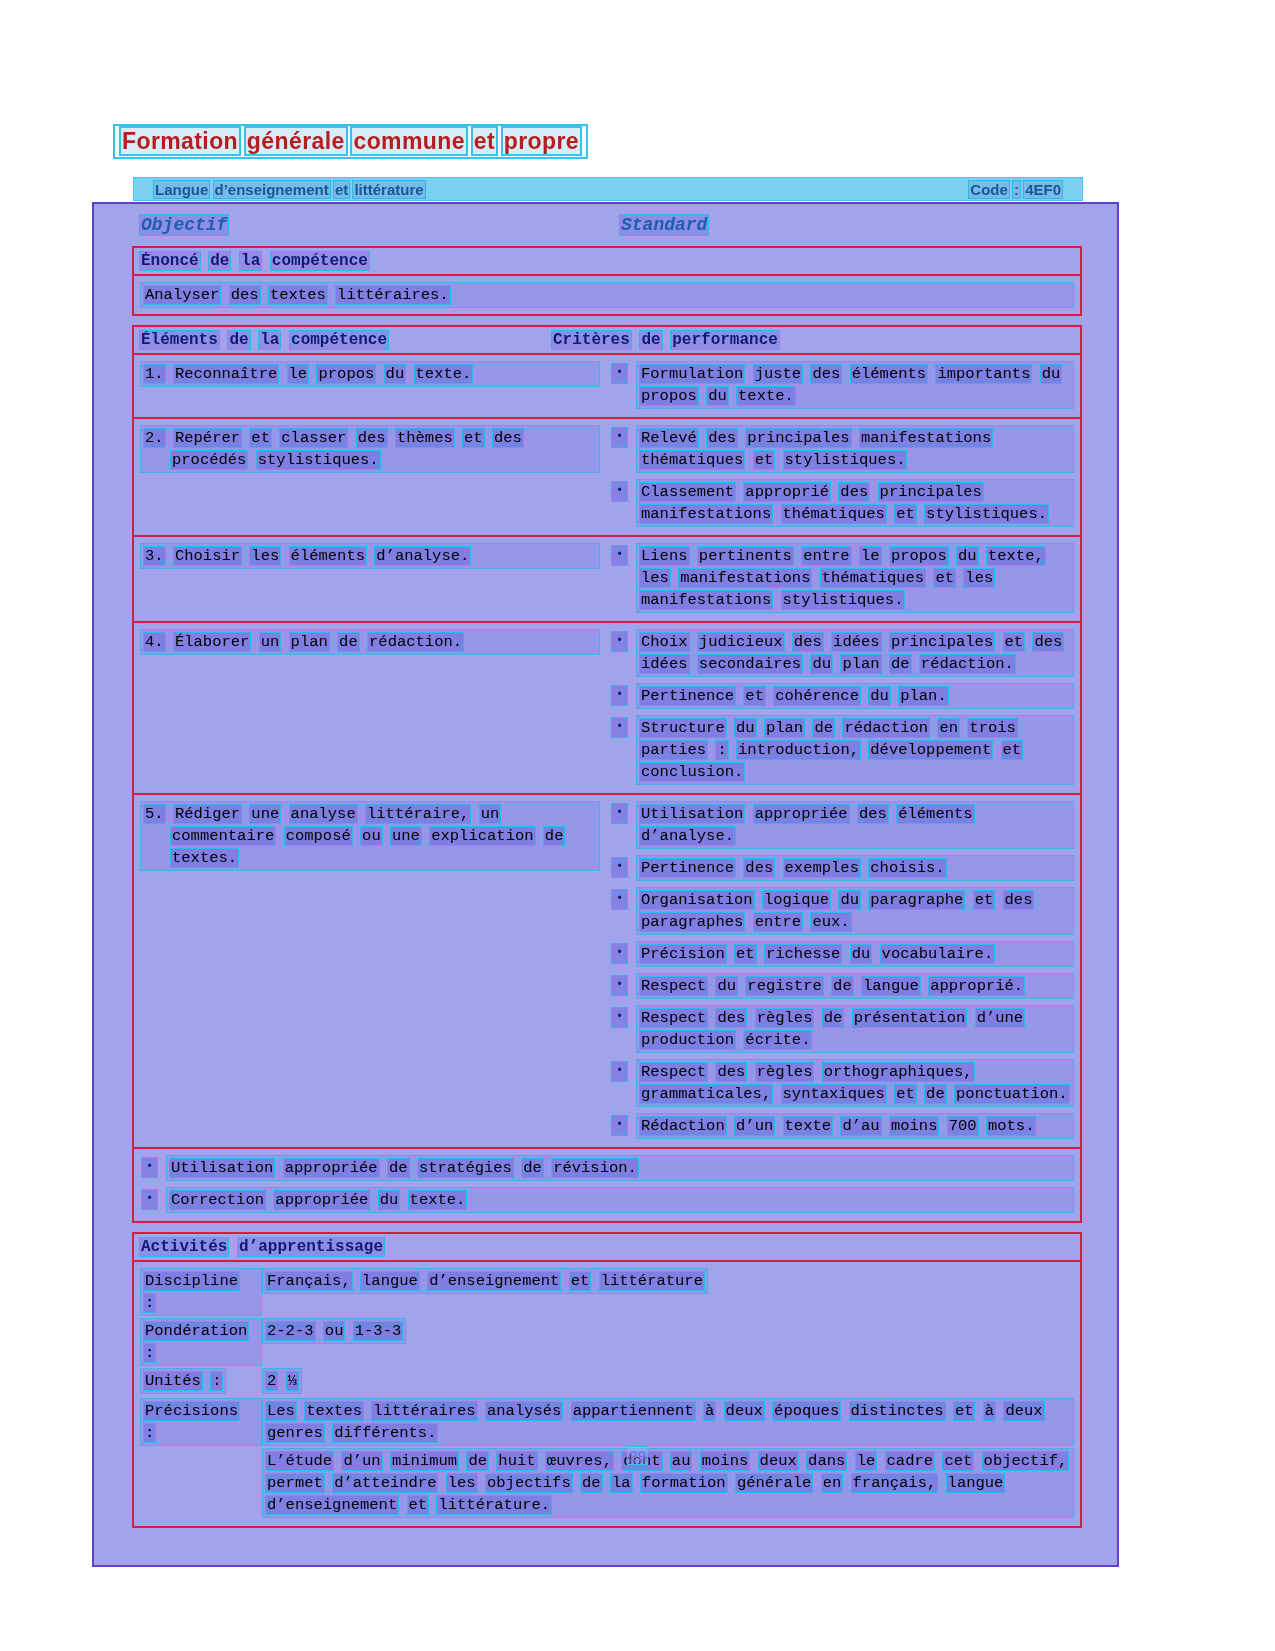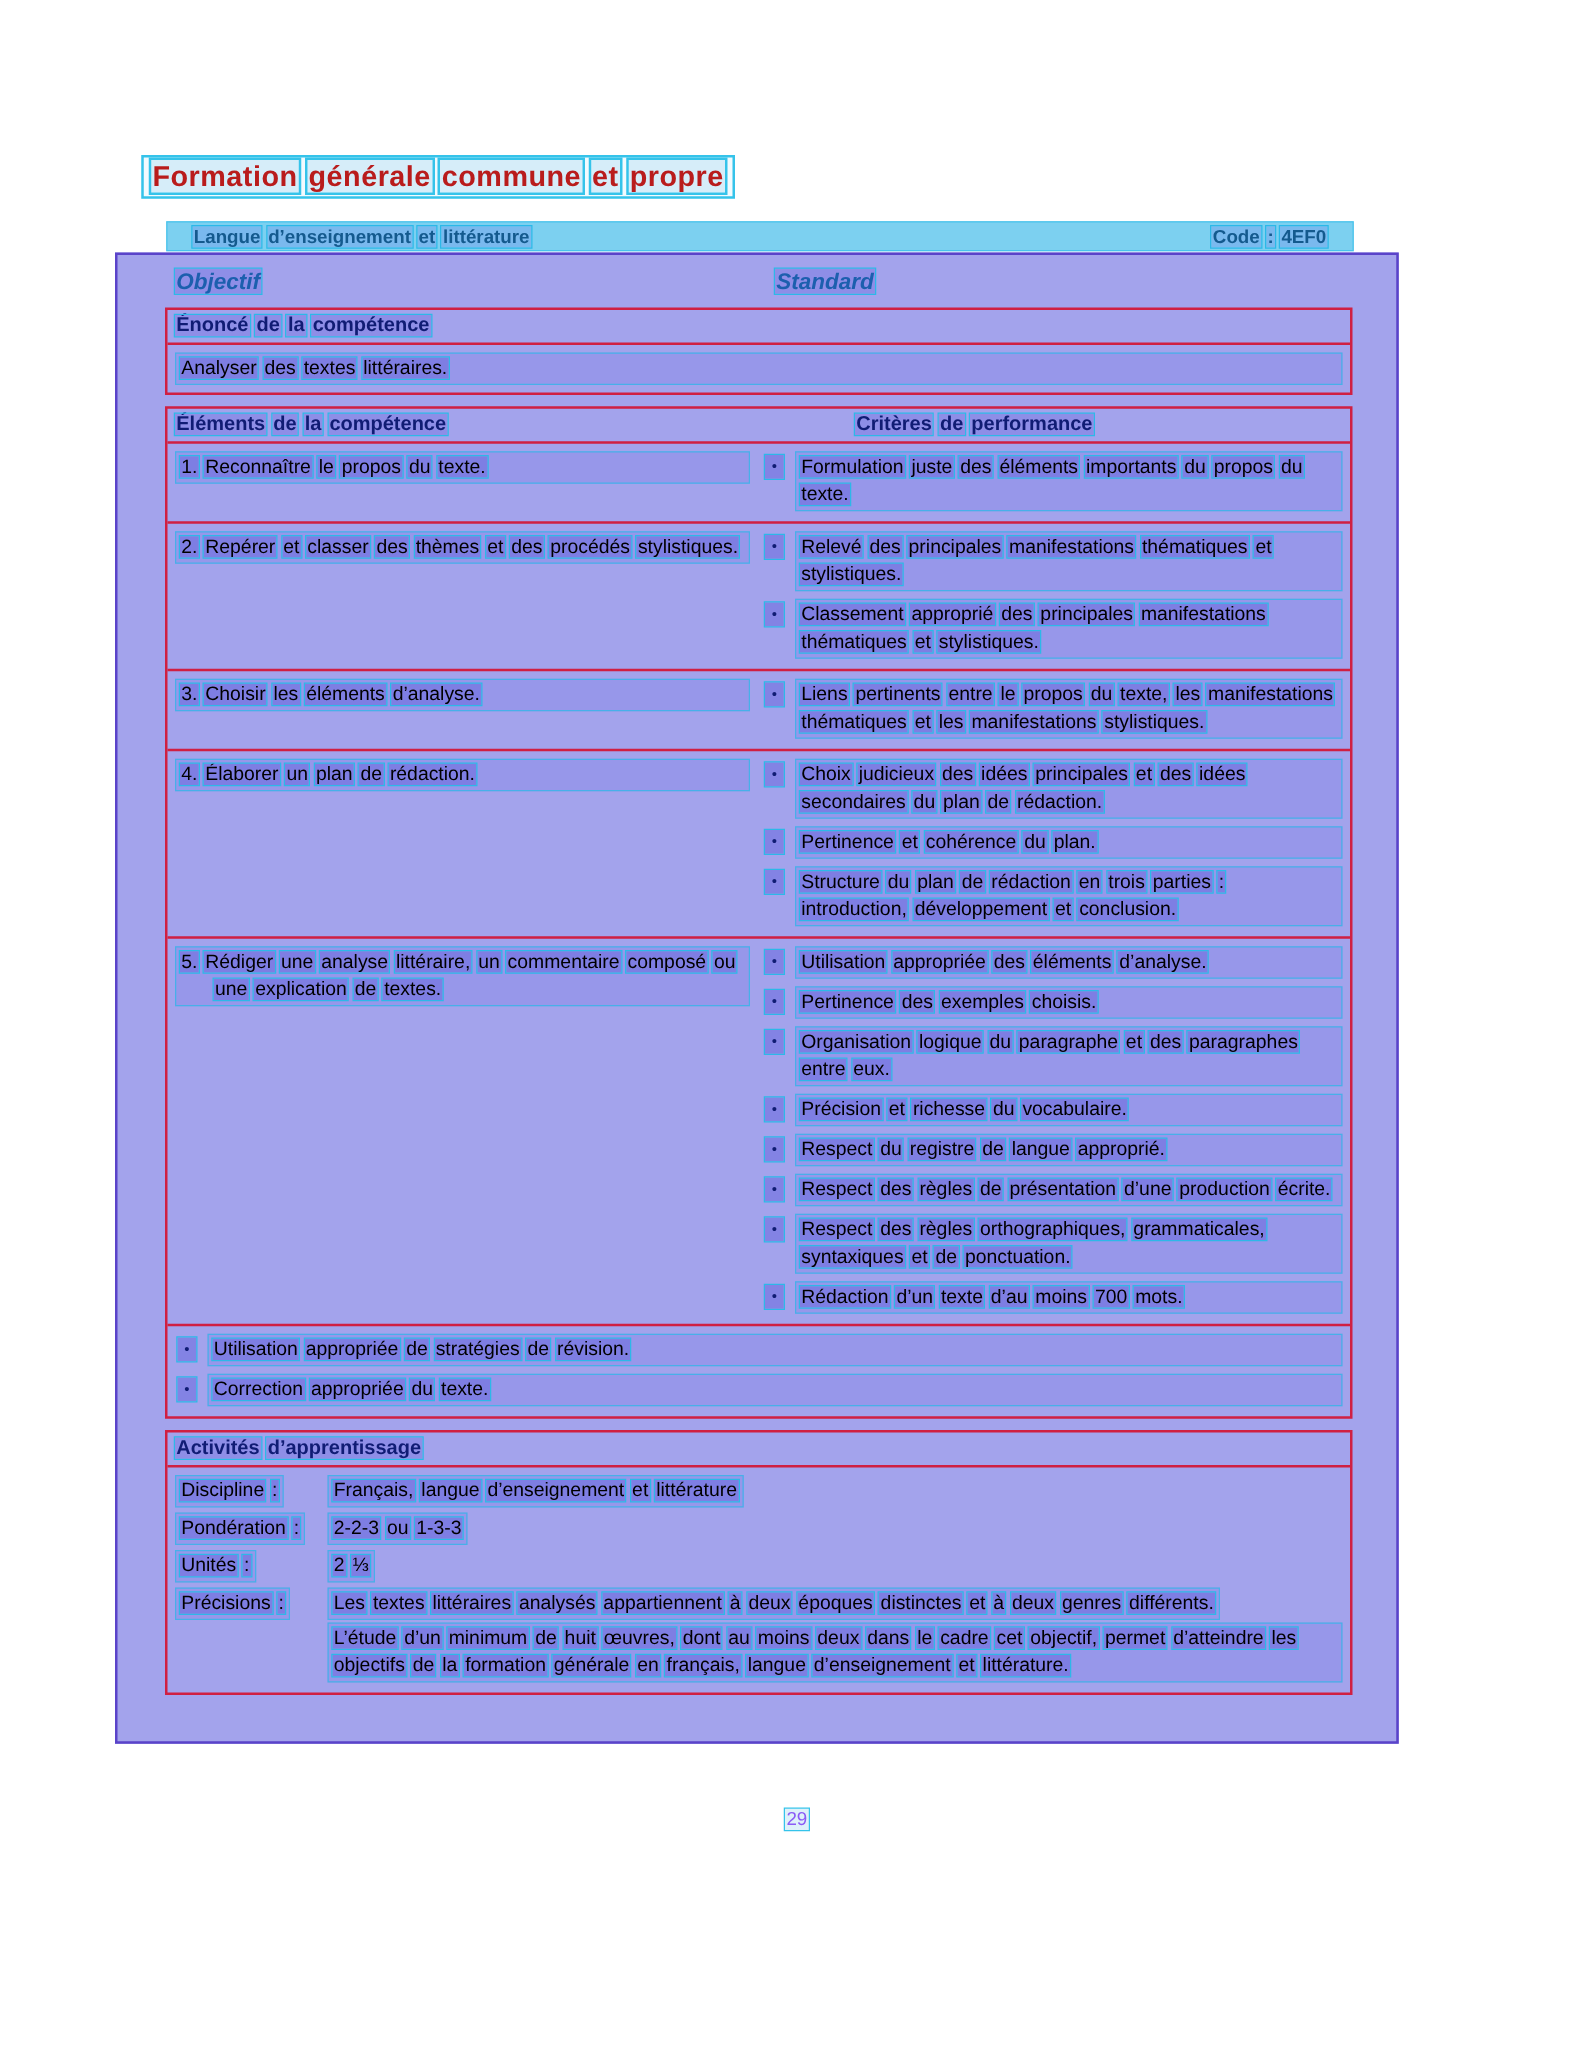--- a/index.html
+++ b/index.html
@@ -66,6 +66,7 @@
     background: #a3a3ec;
     border: 2px solid #5a43c9;
     padding: 6px 0 28px;
+    font-family: Liberation Mono, monospace;
   }
 
   .colheads { position: relative; height: 36px; }

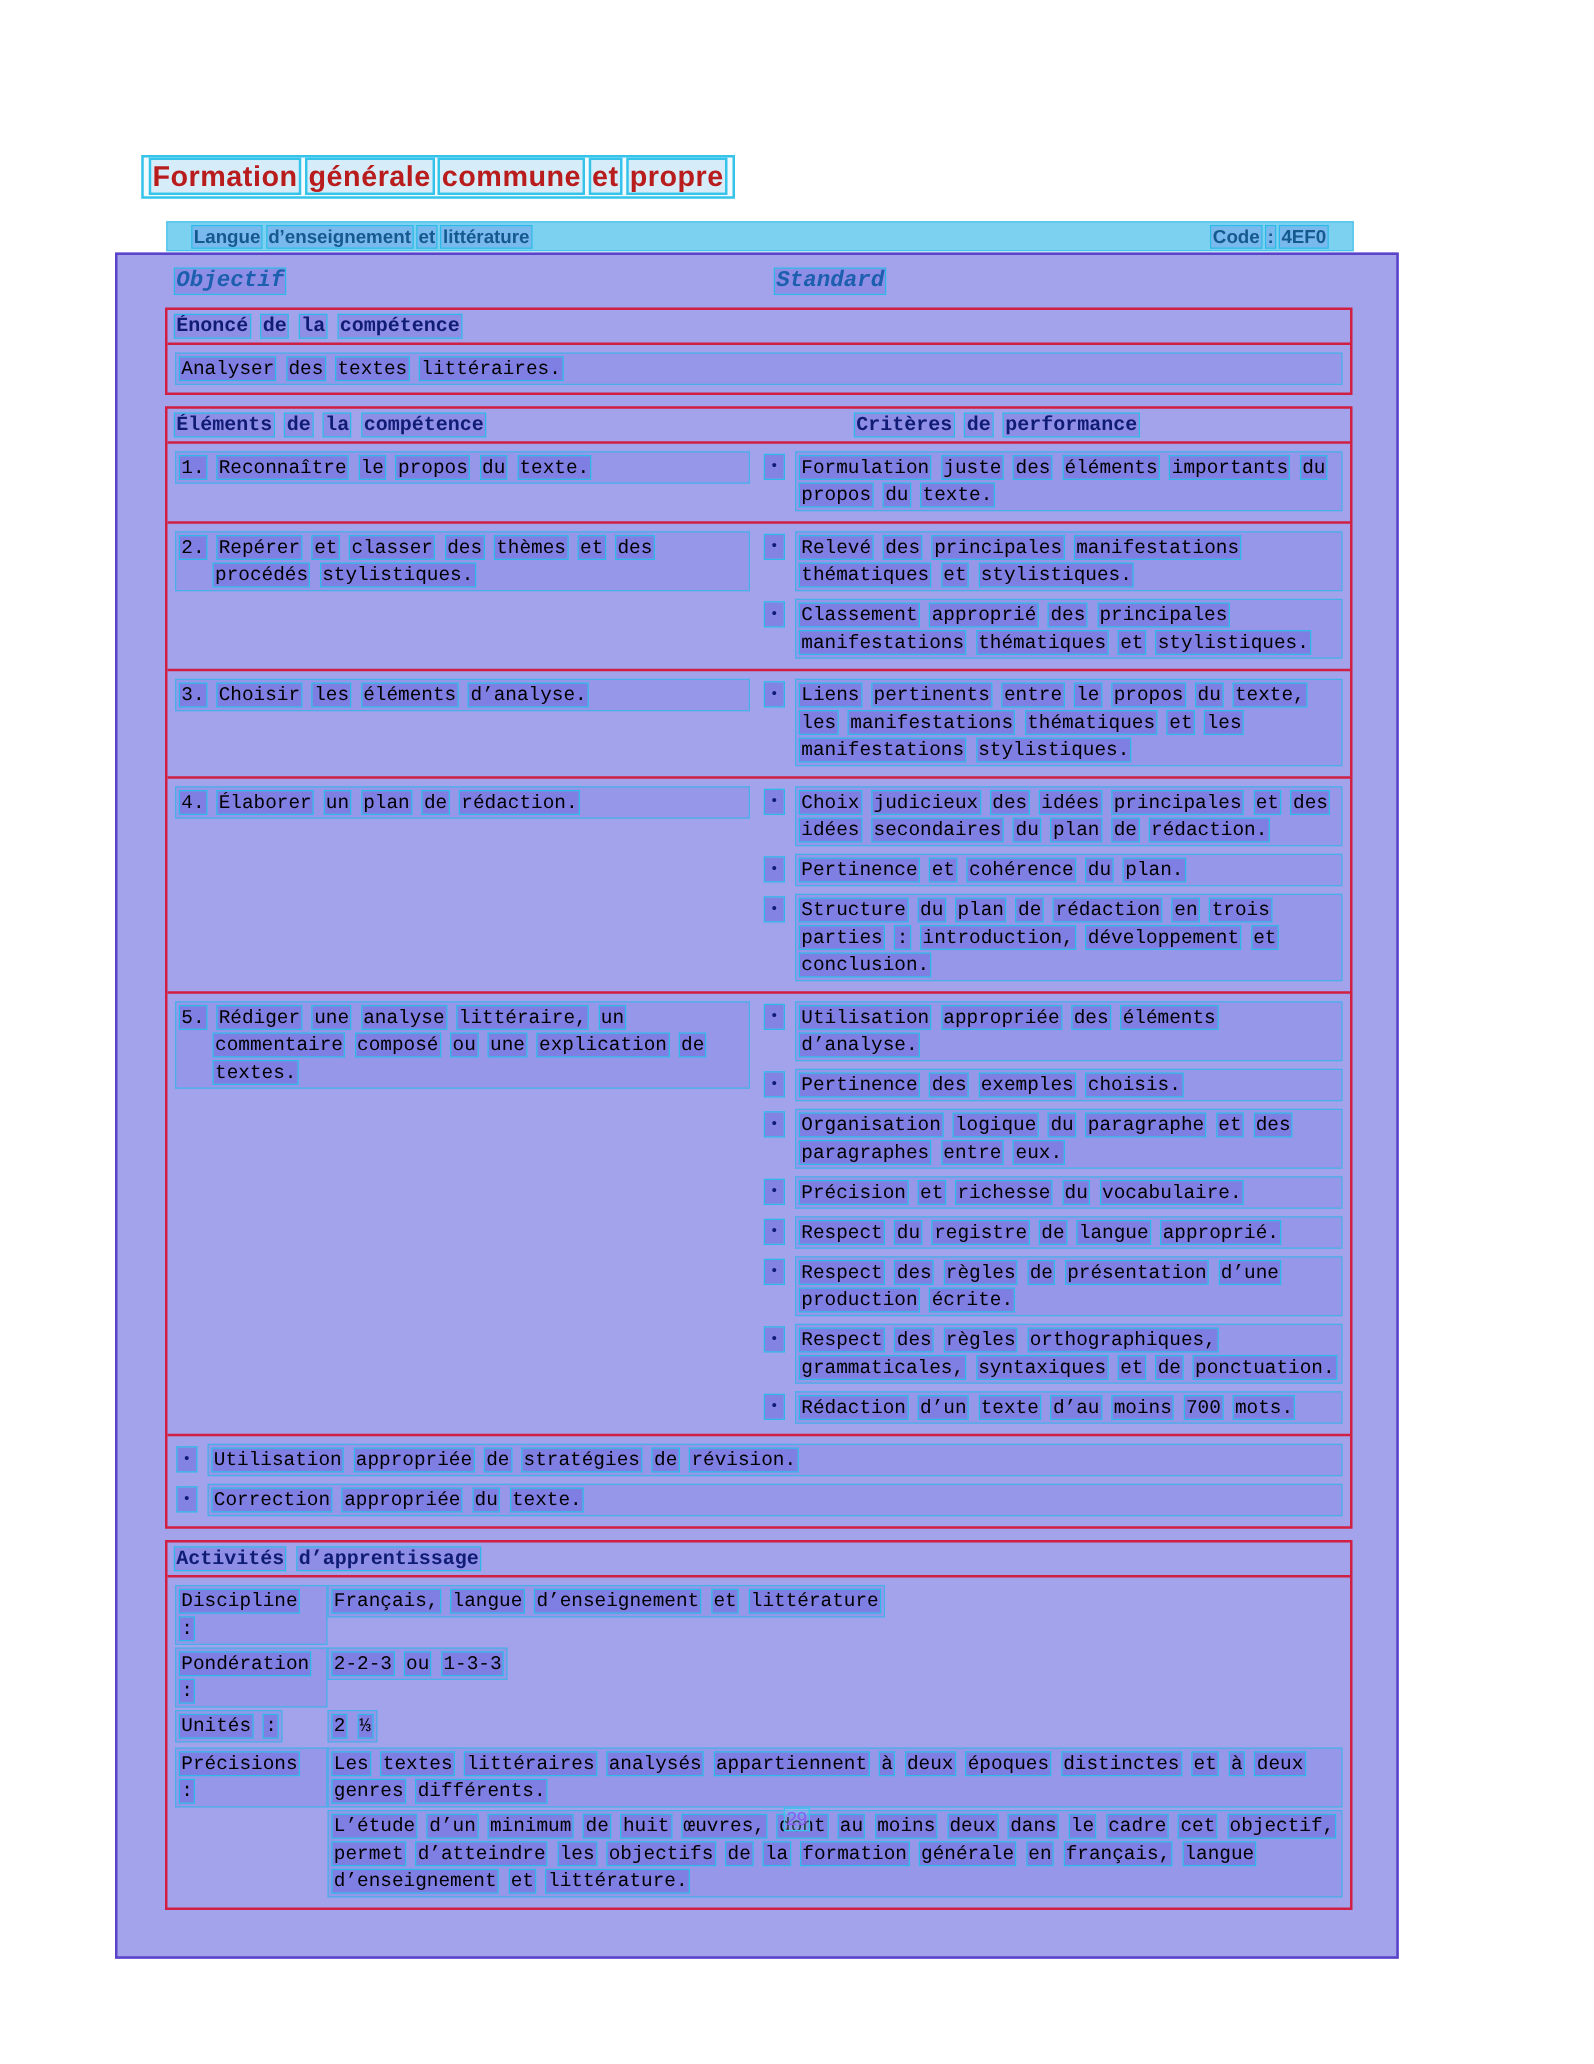--- a/index.html
+++ b/index.html
@@ -113,7 +113,7 @@
 
   
   .thead { display: flex; }
-  .thead .hl { width: 544px; }
+  .thead .hl { width: 412px; }
   .thead .hr { flex: 1; }
   .trow {
     display: flex;

